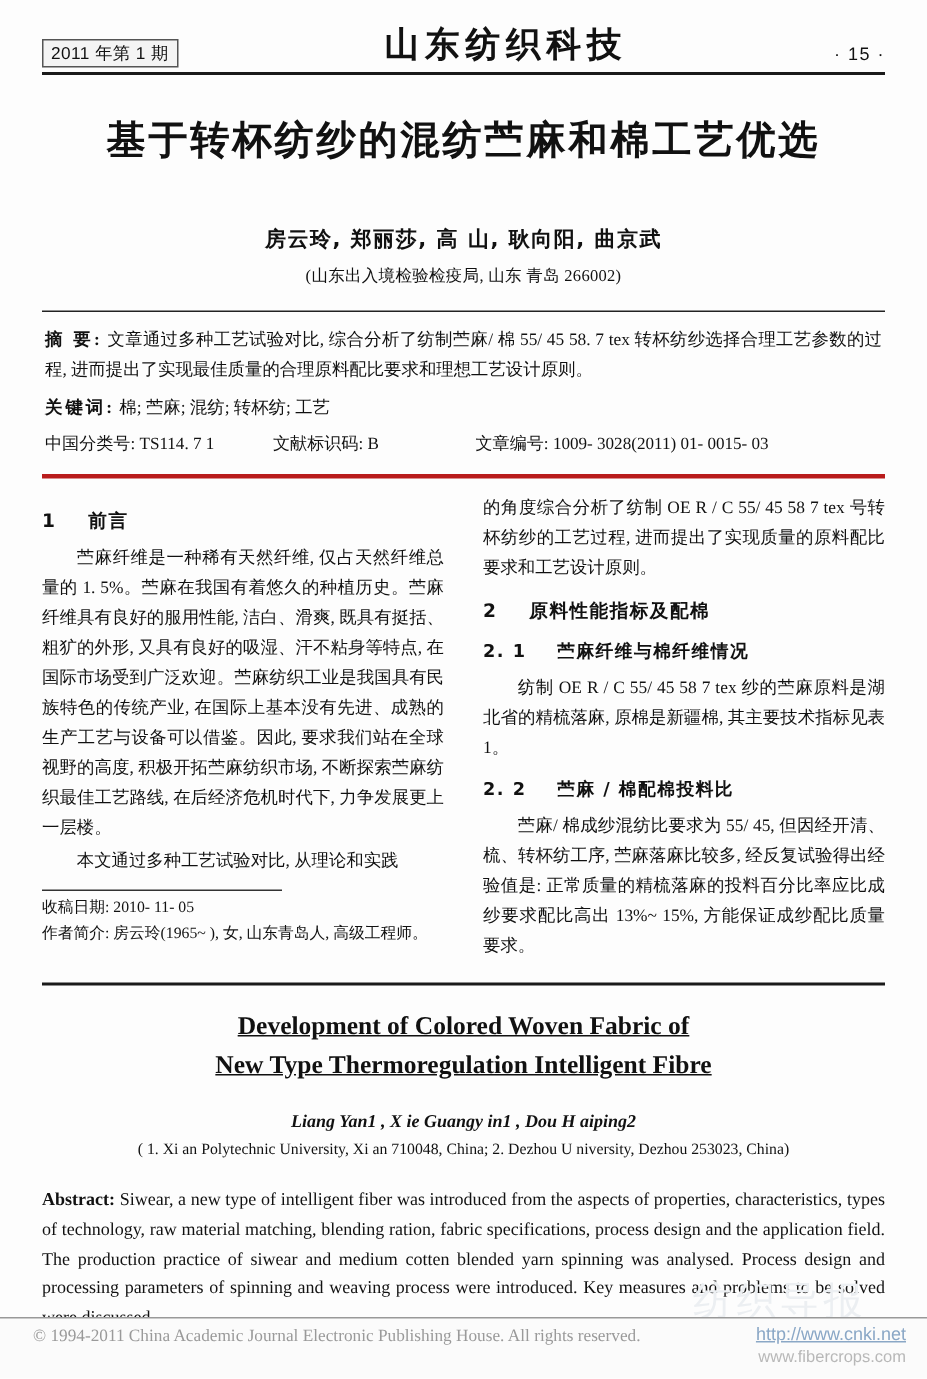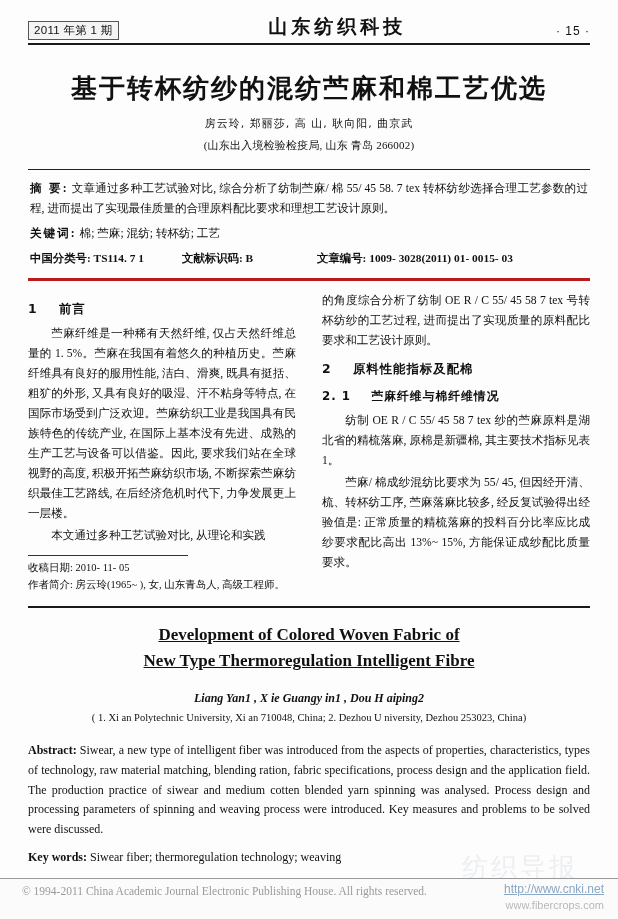--- a/index.html
+++ b/index.html
@@ -39,7 +39,7 @@
     background:#f4f4f4;
   }
   .runhead .journal{
-    font-size:19px;
+    font-size:23px;
     font-weight:bold;
     letter-spacing:4px;
     font-family:"DejaVu Sans", sans-serif;

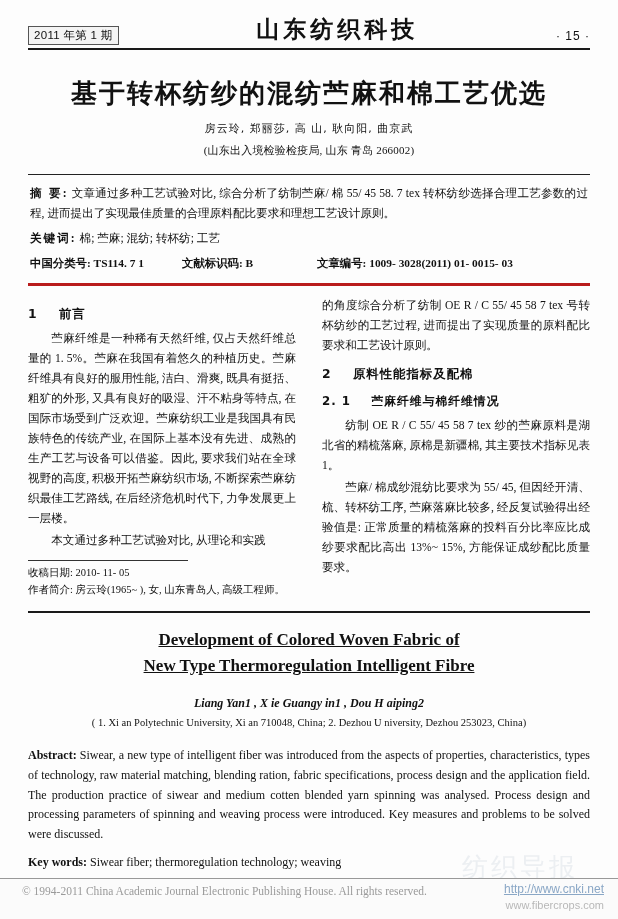--- a/index.html
+++ b/index.html
@@ -62,10 +62,10 @@
   }
   .authors{
     text-align:center;
-    font-size:11px;
-    font-weight:normal;
+    font-size:14px;
+    font-weight:bold;
     letter-spacing:1px;
-    margin-top:10px;
+    margin-top:40px;
     font-family:"DejaVu Sans", sans-serif;
   }
   .affil{

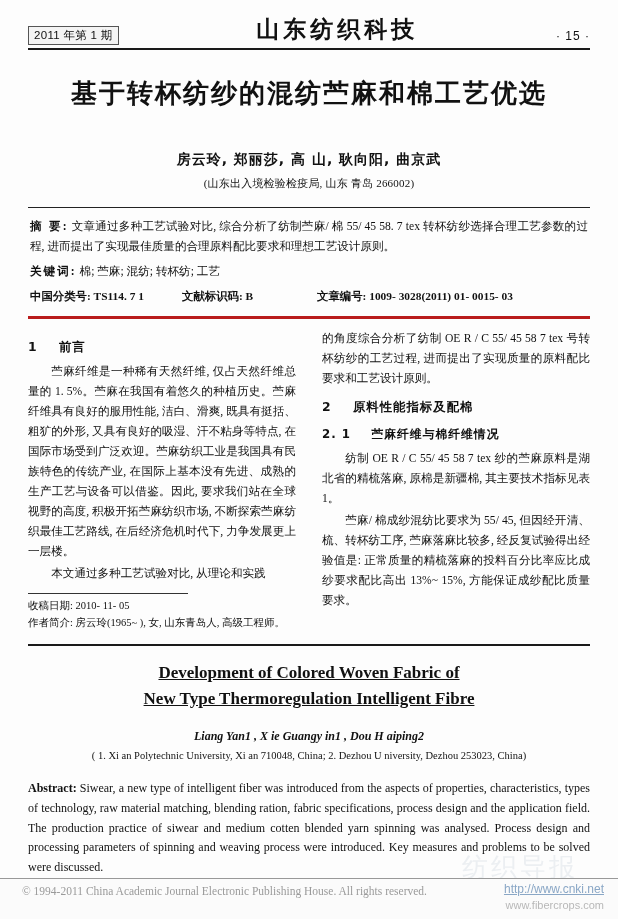--- a/index.html
+++ b/index.html
@@ -91,7 +91,6 @@
     display:flex;
     margin-top:5px;
     font-size:11.4px;
-    font-weight:bold;
   }
   .clsrow span{white-space:nowrap;}
   .clsrow .c1{width:152px;}

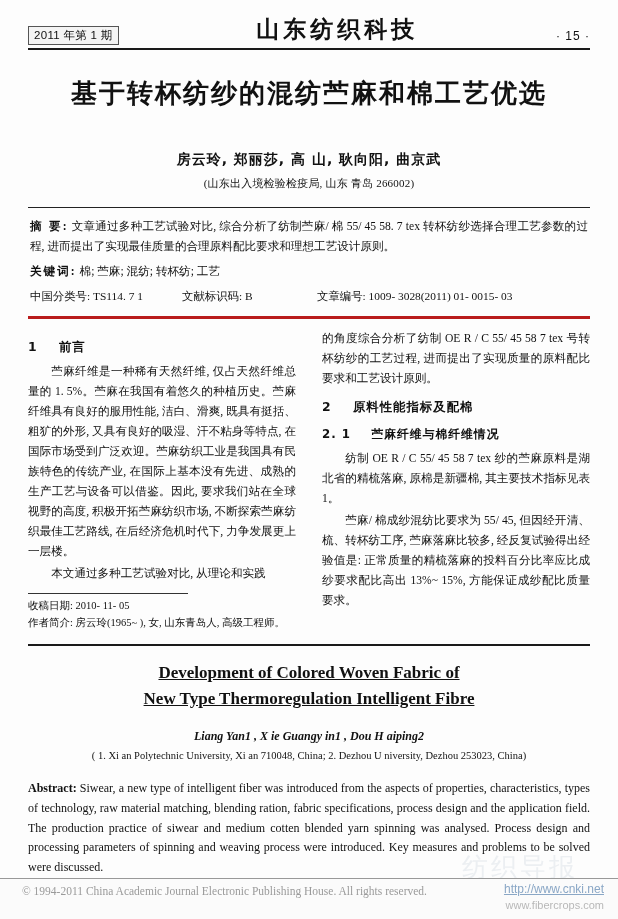--- a/index.html
+++ b/index.html
@@ -278,6 +278,11 @@
         <span>苎麻纤维与棉纤维情况</span>
       </div>
       <p>纺制 OE R / C 55/ 45 58 7 tex 纱的苎麻原料是湖北省的精梳落麻, 原棉是新疆棉, 其主要技术指标见表 1。</p>
+      <div class="secnum sub">
+        <span>2. 2</span>
+        &nbsp;&nbsp;
+        <span>苎麻 / 棉配棉投料比</span>
+      </div>
       <p>苎麻/ 棉成纱混纺比要求为 55/ 45, 但因经开清、梳、转杯纺工序, 苎麻落麻比较多, 经反复试验得出经验值是: 正常质量的精梳落麻的投料百分比率应比成纱要求配比高出 13%~ 15%, 方能保证成纱配比质量要求。</p>
     </div>
   </div>

